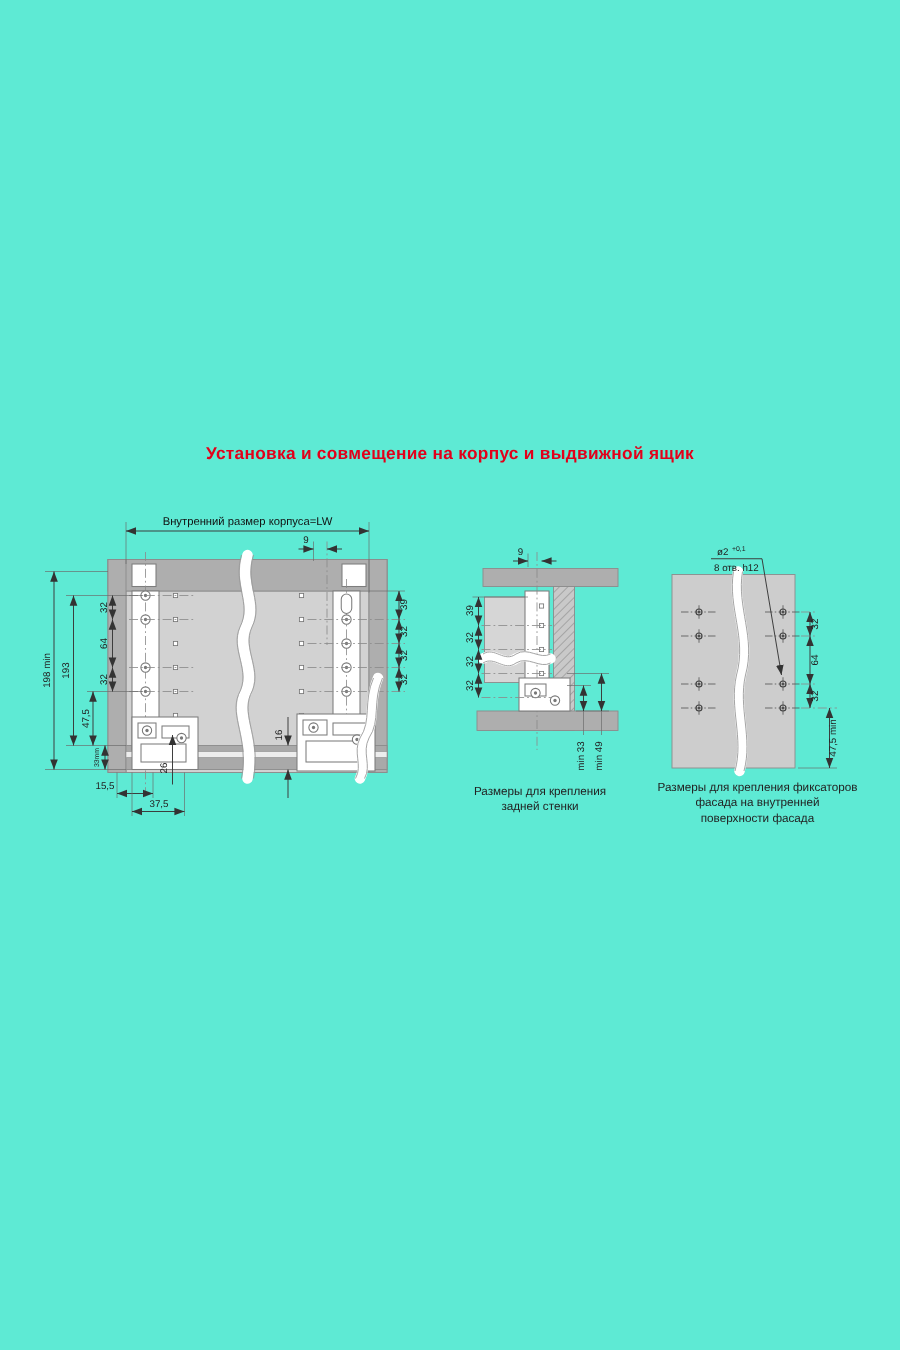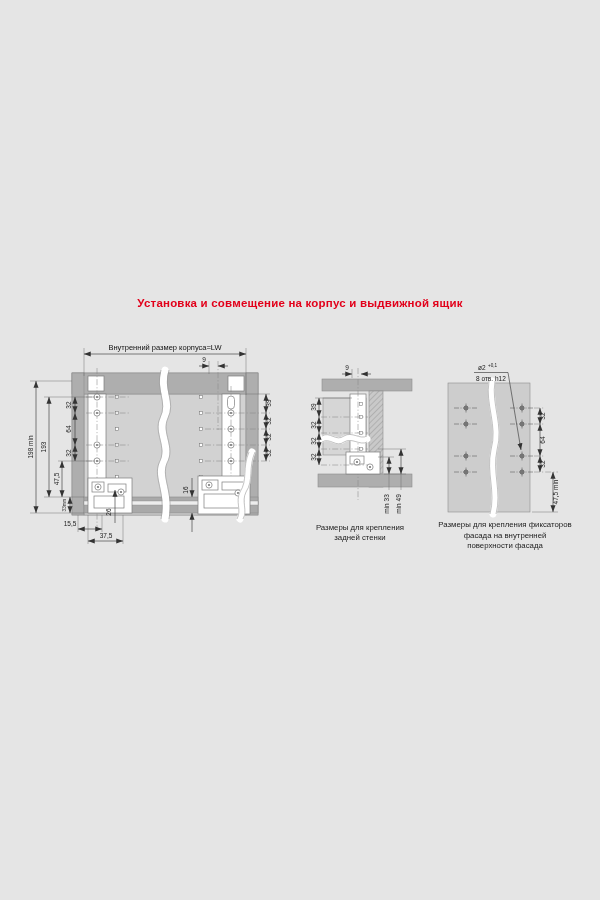--- a/index.html
+++ b/index.html
@@ -3,7 +3,7 @@
 <meta charset="utf-8">
 <style>
   html,body{margin:0;padding:0;background:#fff;}
-  #page{position:relative;width:600px;height:900px;background:#e5e5e5;overflow:hidden;
+  #page{position:relative;width:600px;height:900px;background:#5eead4;overflow:hidden;
         font-family:"Liberation Sans",sans-serif;}
   #title{position:absolute;top:297px;left:0;width:600px;text-align:center;
          font-size:11.5px;font-weight:bold;color:#e2001a;letter-spacing:.2px;}

